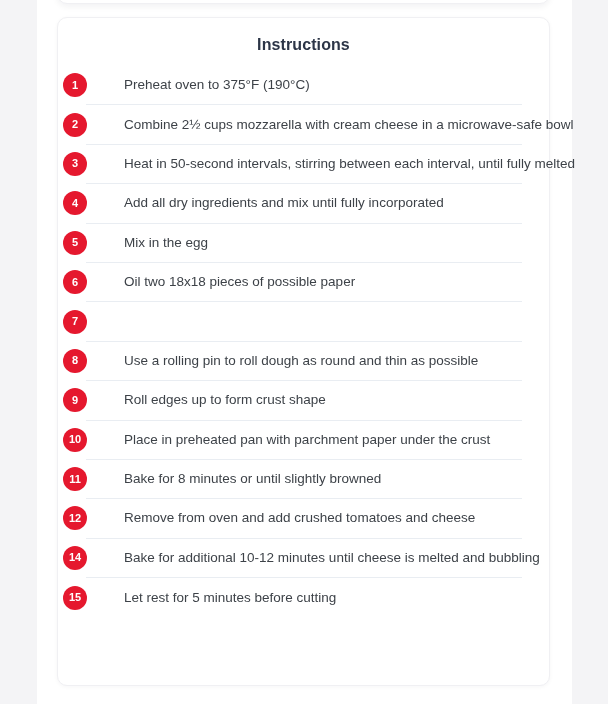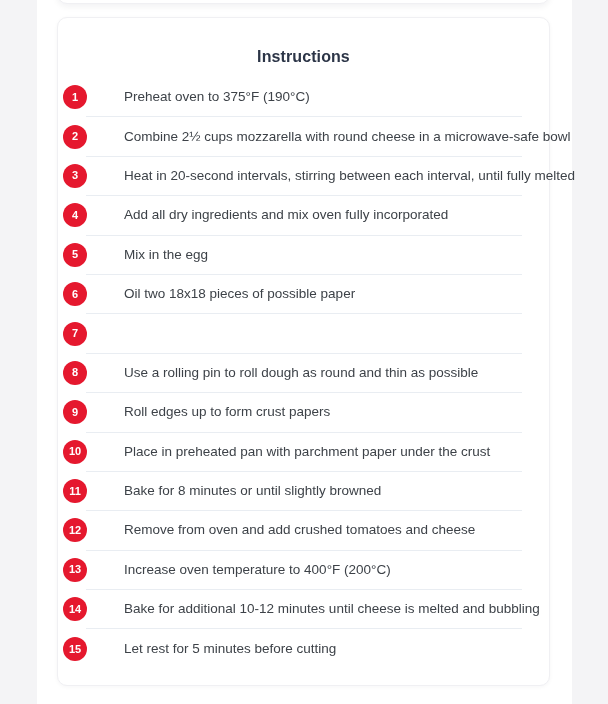--- a/index.html
+++ b/index.html
@@ -42,7 +42,7 @@
     border: 1px solid var(--card-border);
     border-radius: 10px;
     box-shadow: 0 1px 4px rgba(20,25,40,0.04);
-    padding-top: 29px;
+    padding-top: 17px;
   }
   .card-title{
     text-align: center;

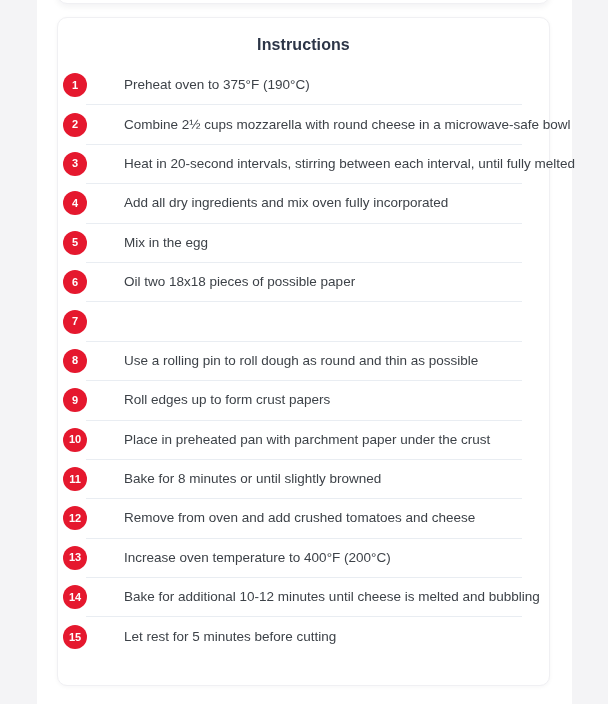--- a/index.html
+++ b/index.html
@@ -105,7 +105,7 @@
         </li>
         <li>
           <span class="step-badge">2</span>
-          <span class="step-text">Combine 2½ cups mozzarella with round cheese in a microwave-safe bowl</span>
+          <span class="step-text">Combine 2½ cups mozzarella with cream cheese in a microwave-safe bowl</span>
         </li>
         <li>
           <span class="step-badge">3</span>

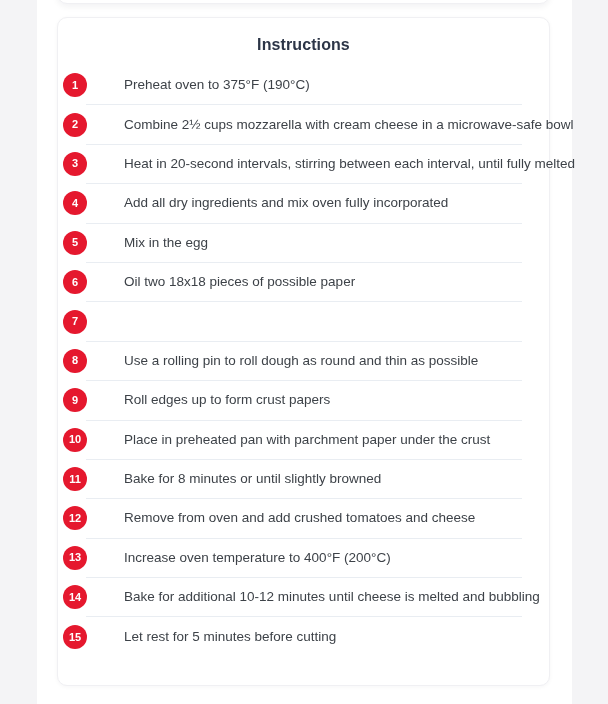--- a/index.html
+++ b/index.html
@@ -109,7 +109,7 @@
         </li>
         <li>
           <span class="step-badge">3</span>
-          <span class="step-text">Heat in 20-second intervals, stirring between each interval, until fully melted</span>
+          <span class="step-text">Heat in 50-second intervals, stirring between each interval, until fully melted</span>
         </li>
         <li>
           <span class="step-badge">4</span>

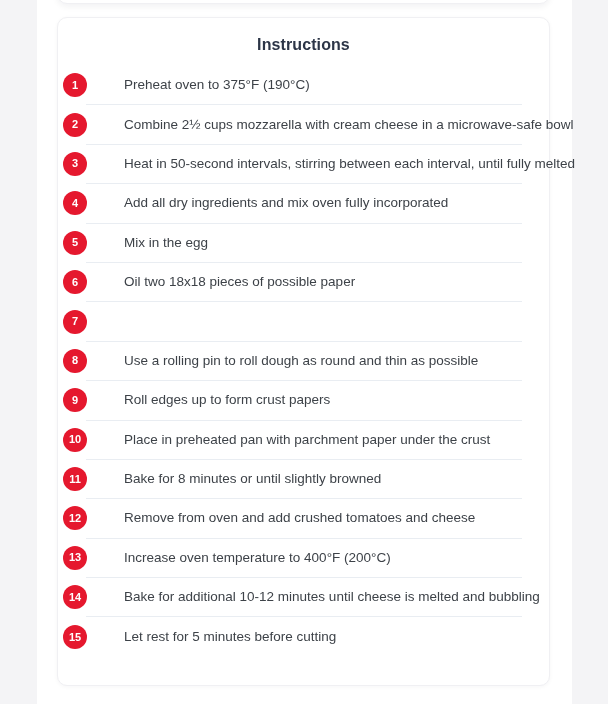--- a/index.html
+++ b/index.html
@@ -113,7 +113,7 @@
         </li>
         <li>
           <span class="step-badge">4</span>
-          <span class="step-text">Add all dry ingredients and mix oven fully incorporated</span>
+          <span class="step-text">Add all dry ingredients and mix until fully incorporated</span>
         </li>
         <li>
           <span class="step-badge">5</span>

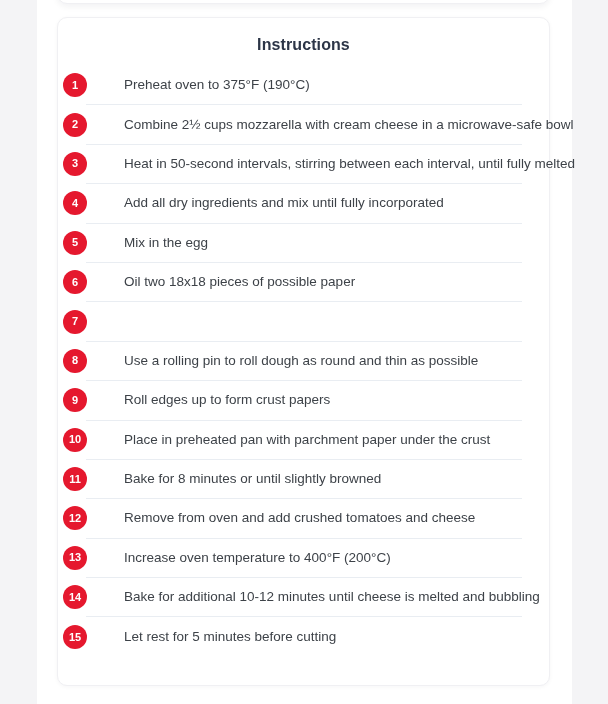--- a/index.html
+++ b/index.html
@@ -132,7 +132,7 @@
         </li>
         <li>
           <span class="step-badge">9</span>
-          <span class="step-text">Roll edges up to form crust papers</span>
+          <span class="step-text">Roll edges up to form crust shape</span>
         </li>
         <li>
           <span class="step-badge">10</span>

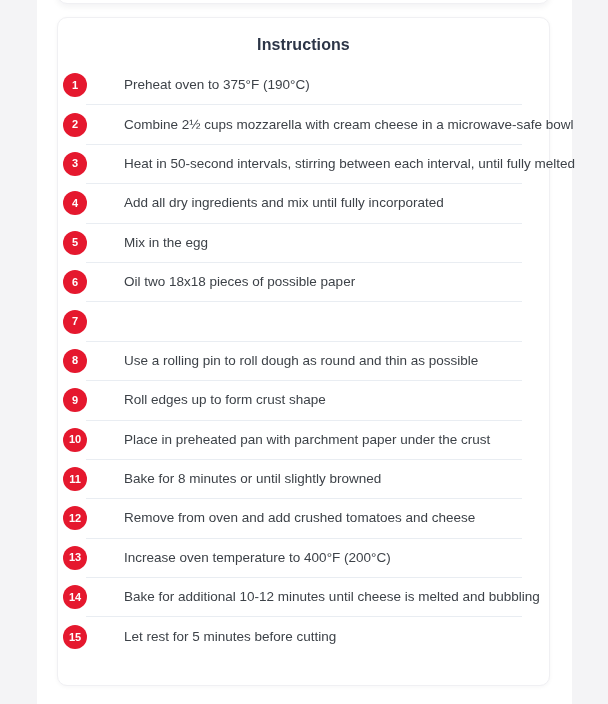--- a/index.html
+++ b/index.html
@@ -147,10 +147,6 @@
           <span class="step-text">Remove from oven and add crushed tomatoes and cheese</span>
         </li>
         <li>
-          <span class="step-badge">13</span>
-          <span class="step-text">Increase oven temperature to 400°F (200°C)</span>
-        </li>
-        <li>
           <span class="step-badge">14</span>
           <span class="step-text">Bake for additional 10-12 minutes until cheese is melted and bubbling</span>
         </li>

